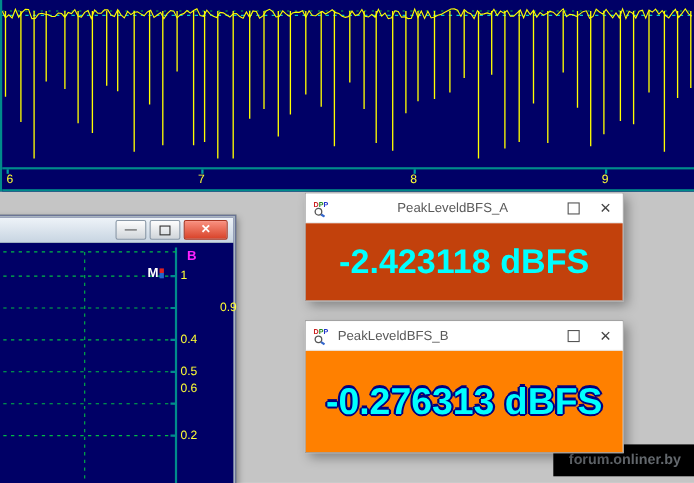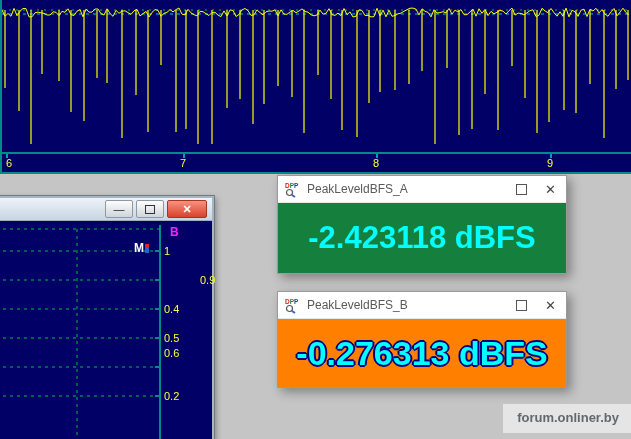--- a/index.html
+++ b/index.html
@@ -152,7 +152,7 @@
     </div>
   </div>
 
-  <div class="meter" id="meterA" style="left:277px;top:175px;">
+  <div class="meter" id="meterA" style="left:277px;top:175px;text-align:center;">
     <div class="m-title">
       <span class="m-icon">
         <svg width="17" height="17" viewBox="0 0 17 17">

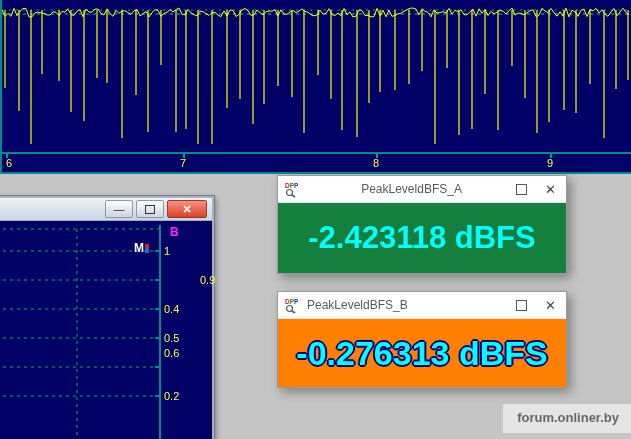--- a/index.html
+++ b/index.html
@@ -169,7 +169,7 @@
         <span class="m-btn">✕</span>
       </span>
     </div>
-    <div class="m-body" style="background: #15803d; color: rgb(0, 255, 255);">
+    <div class="m-body" style="background: #c2410c; color: rgb(0, 255, 255);">
       <span>-2.423118 dBFS</span>
     </div>
   </div>

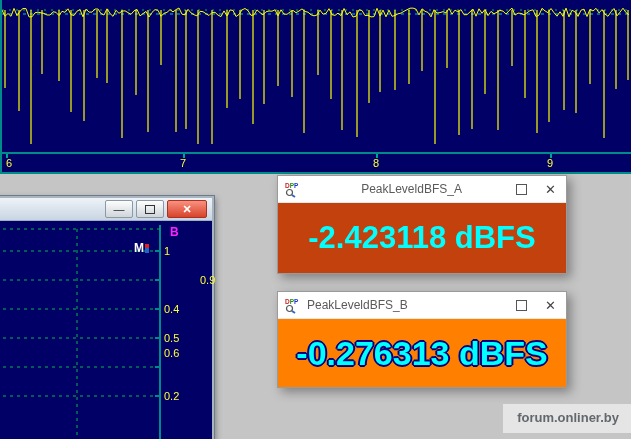--- a/index.html
+++ b/index.html
@@ -36,7 +36,7 @@
   .m-btn .sq{display:inline-block;width:9px;height:9px;border:1px solid #555;}
   .m-body{display:flex;align-items:center;justify-content:center;font-weight:bold;}
   #meterA .m-body{height:70px;font-size:31px;color:#00ffff;}
-  #meterB .m-body{height:68px;font-size:34px;color:#00ffff;text-shadow:2px 0 0 #000080,-2px 0 0 #000080,0 2px 0 #000080,0 -2px 0 #000080,1px 1px 0 #000080,-1px -1px 0 #000080,1px -1px 0 #000080,-1px 1px 0 #000080;}
+  #meterB .m-body{height:92px;font-size:34px;color:#00ffff;text-shadow:2px 0 0 #000080,-2px 0 0 #000080,0 2px 0 #000080,0 -2px 0 #000080,1px 1px 0 #000080,-1px -1px 0 #000080,1px -1px 0 #000080,-1px 1px 0 #000080;}
 
   
   .watermark{position:absolute;right:0;bottom:6px;padding:6px 12px 8px 14px;background:#e5e5e5;color:#63686d;font-size:13px;font-weight:bold;text-align:right;}

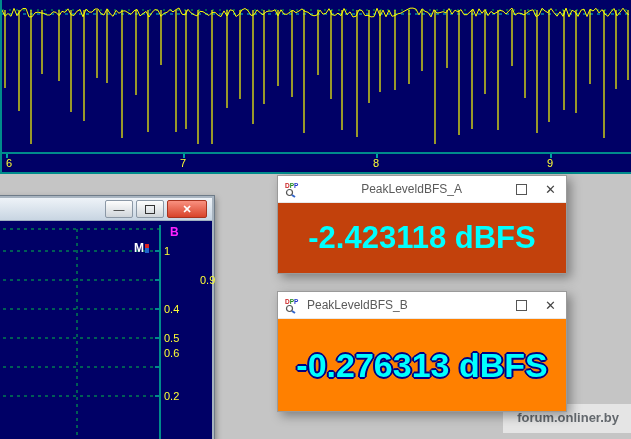--- a/index.html
+++ b/index.html
@@ -39,7 +39,7 @@
   #meterB .m-body{height:92px;font-size:34px;color:#00ffff;text-shadow:2px 0 0 #000080,-2px 0 0 #000080,0 2px 0 #000080,0 -2px 0 #000080,1px 1px 0 #000080,-1px -1px 0 #000080,1px -1px 0 #000080,-1px 1px 0 #000080;}
 
   
-  .watermark{position:absolute;right:0;bottom:6px;padding:6px 12px 8px 14px;background:#e5e5e5;color:#63686d;font-size:13px;font-weight:bold;text-align:right;}
+  .watermark{position:absolute;right:0;bottom:6px;padding:6px 12px 8px 14px;background:#000000;color:#63686d;font-size:13px;font-weight:bold;text-align:right;}
 </style>
 </head>
 <body>

